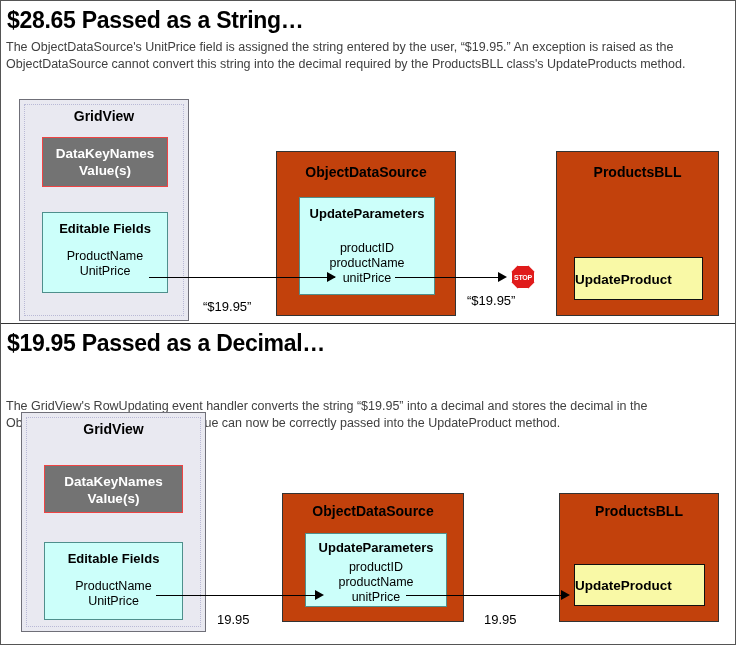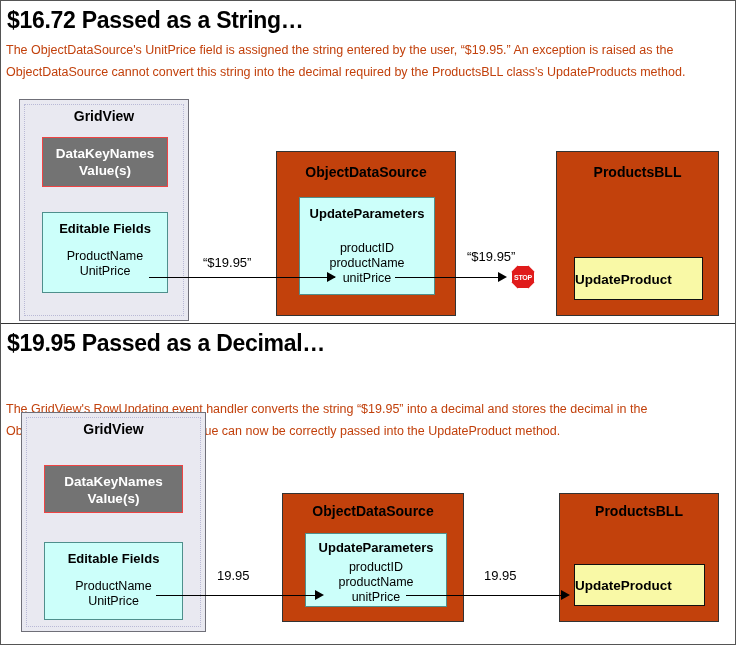--- a/index.html
+++ b/index.html
@@ -151,7 +151,7 @@
 
   <div class="section">
 
-    <div class="sec-title" style="left:6px;top:8px;">$16.72 Passed as a String…</div>
+    <div class="sec-title" style="left:6px;top:8px;">$28.65 Passed as a String…</div>
 
     <div class="sec-body" style="left:5px;top:38px;width:722px;">The ObjectDataSource's UnitPrice field is assigned the string entered by the user, “$19.95.” An exception is raised as the ObjectDataSource cannot convert this string into the decimal required by the ProductsBLL class's UpdateProducts method.</div>
 

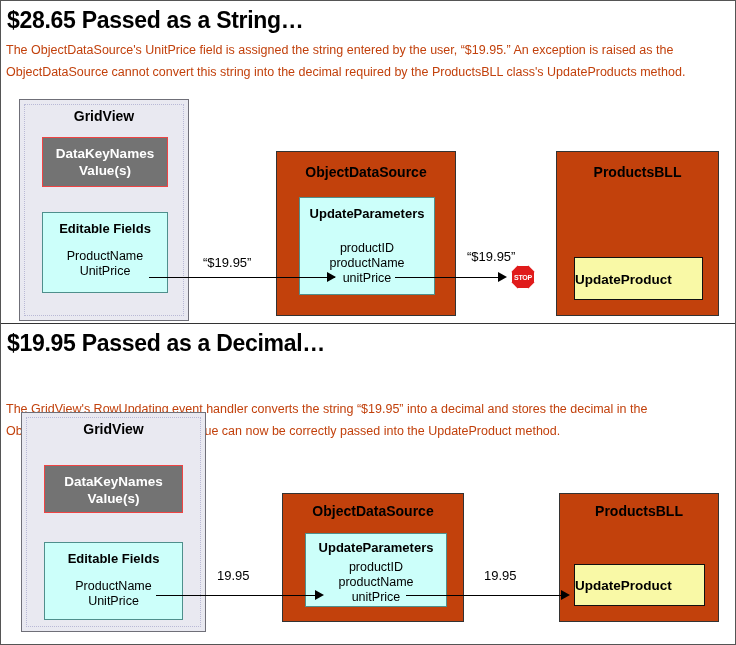--- a/index.html
+++ b/index.html
@@ -35,8 +35,8 @@
   .sec-body{
     position:absolute;
     font-size:12.5px;
-    line-height:22px;
-    color:#c2410c;
+    line-height:17px;
+    color:#404040;
   }
 
   

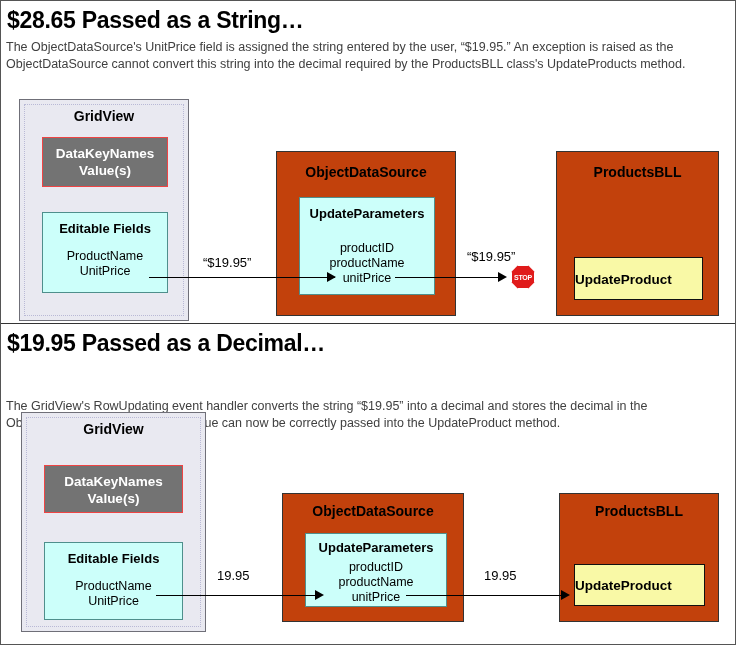--- a/index.html
+++ b/index.html
@@ -121,6 +121,7 @@
     white-space:nowrap;
     color:#000;
     background:transparent;
+    margin-top:44px;
   }
 
   

